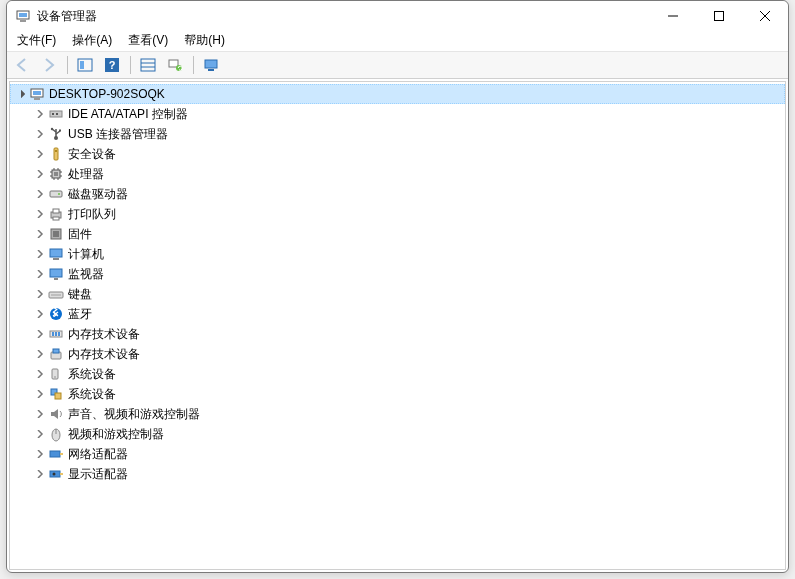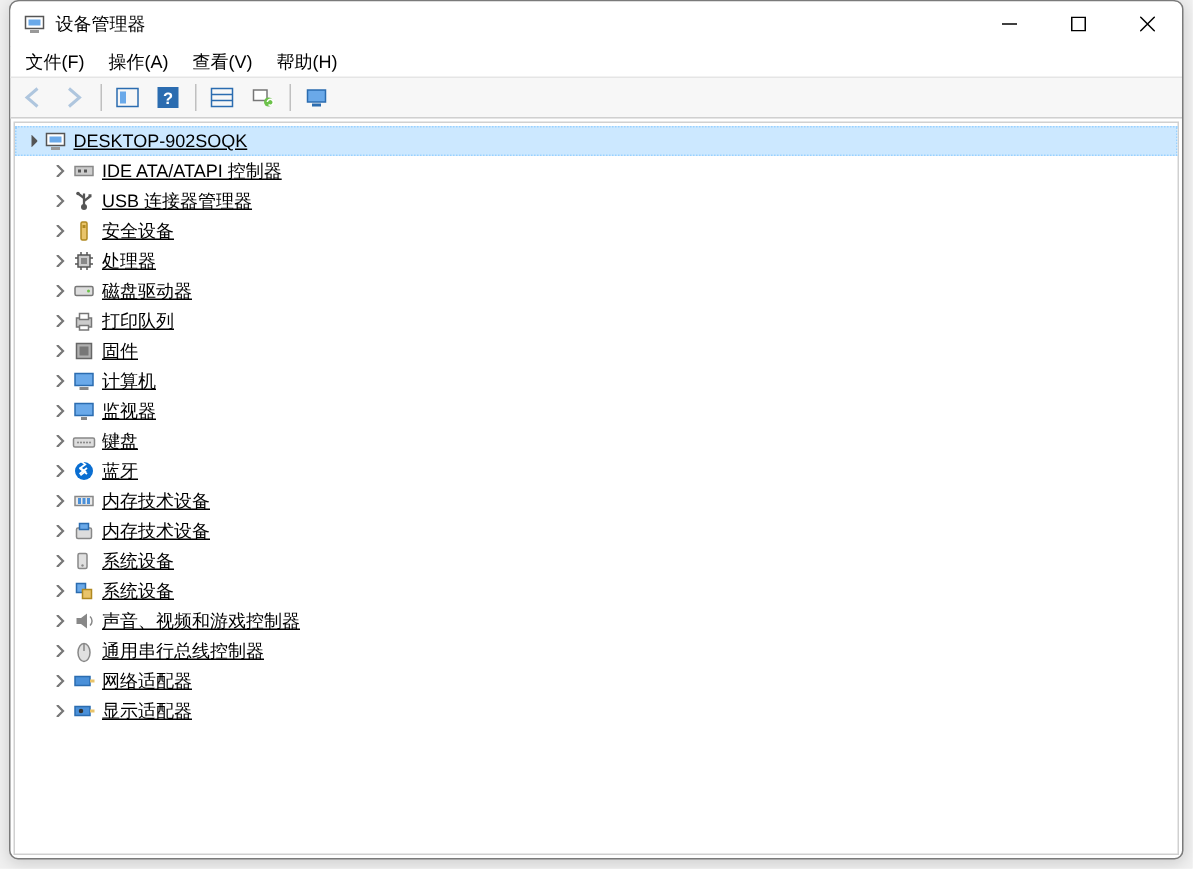--- a/index.html
+++ b/index.html
@@ -65,7 +65,7 @@
   .menubar {
     height: 20px;
     display: flex;
-    align-items: center;
+    align-items: flex-end;
     padding: 0 2px;
     background: #fff;
     border-bottom: 1px solid #e5e5e5;

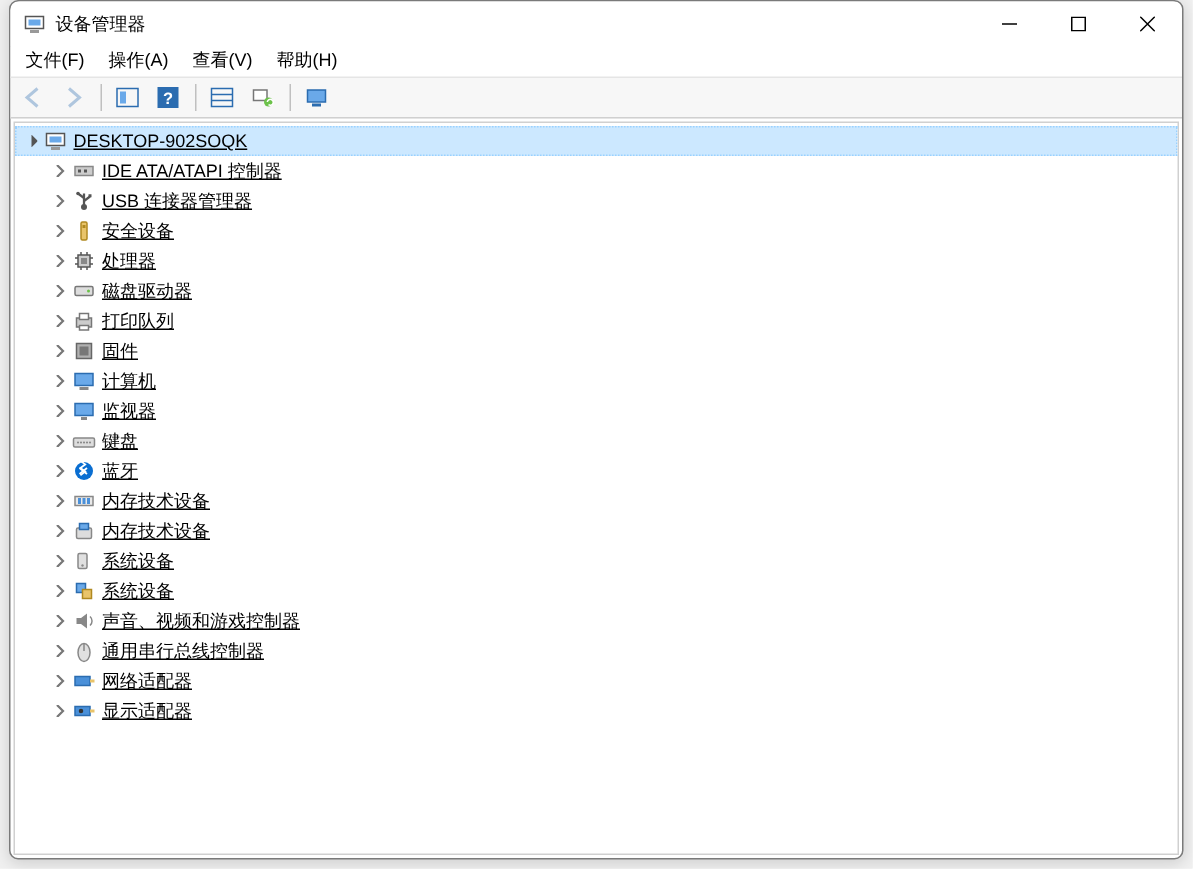--- a/index.html
+++ b/index.html
@@ -113,7 +113,6 @@
   }
   .tree {
     padding: 2px 0 2px 0;
-    text-decoration: underline;
   }
   .node {
     display: flex;

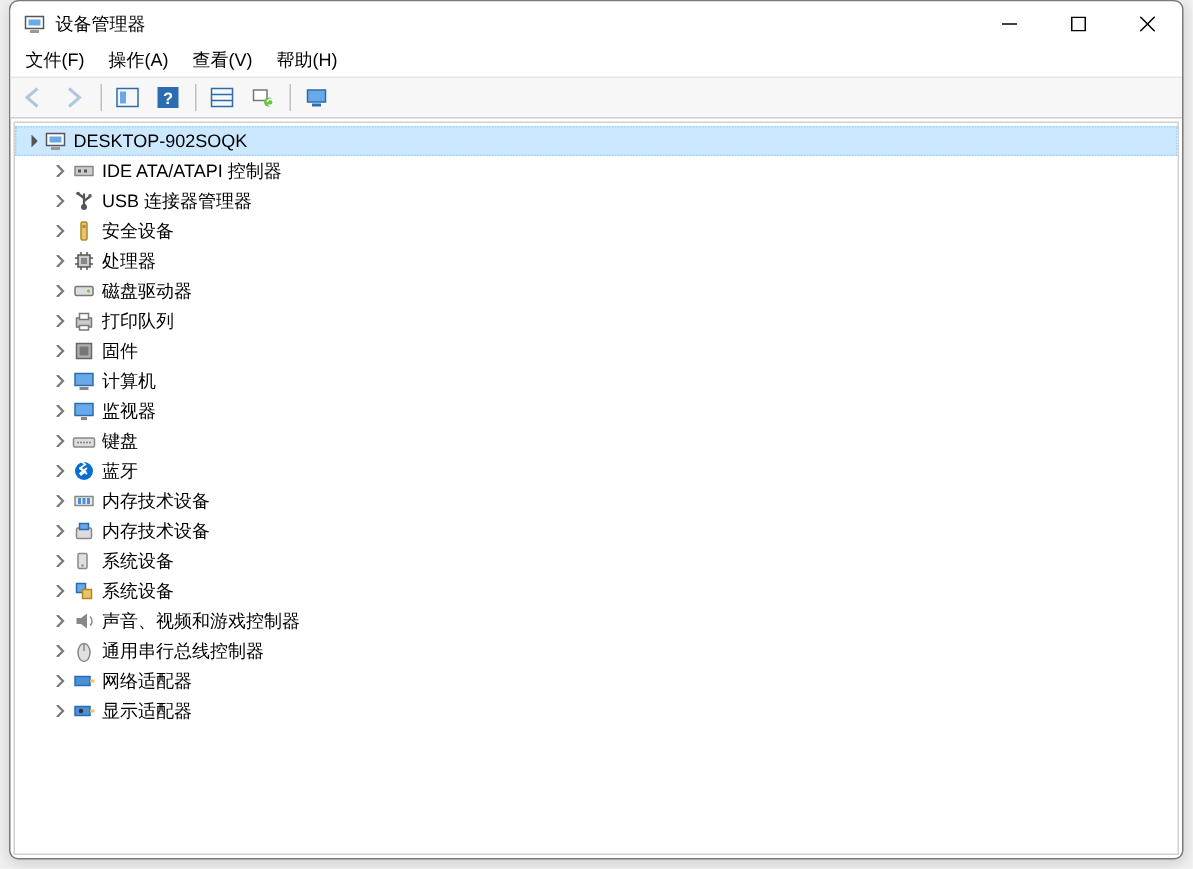--- a/index.html
+++ b/index.html
@@ -517,7 +517,7 @@
               <line x1="8" y1="3" x2="8" y2="8" stroke="#888"></line>
             </svg>
           </span>
-          <span class="node-label">通用串行总线控制器</span>
+          <span class="node-label">视频和游戏控制器</span>
         </div>
         <div class="node indent1">
           <span class="expander">

